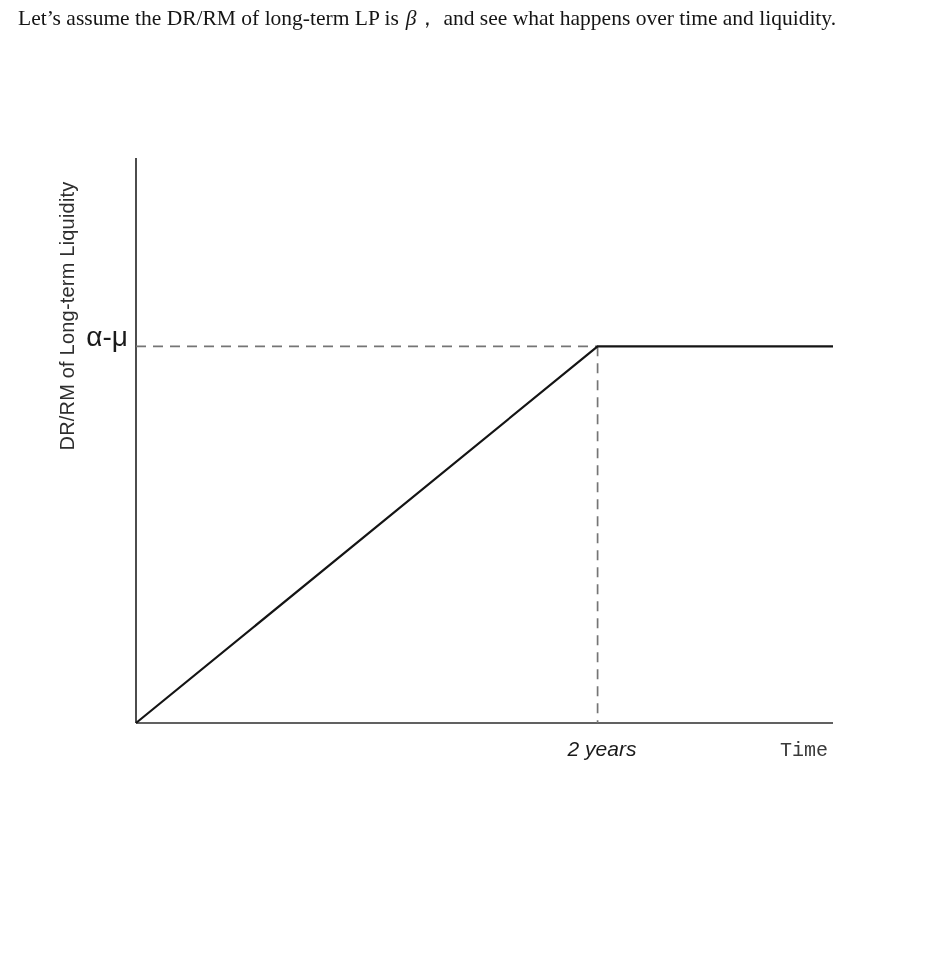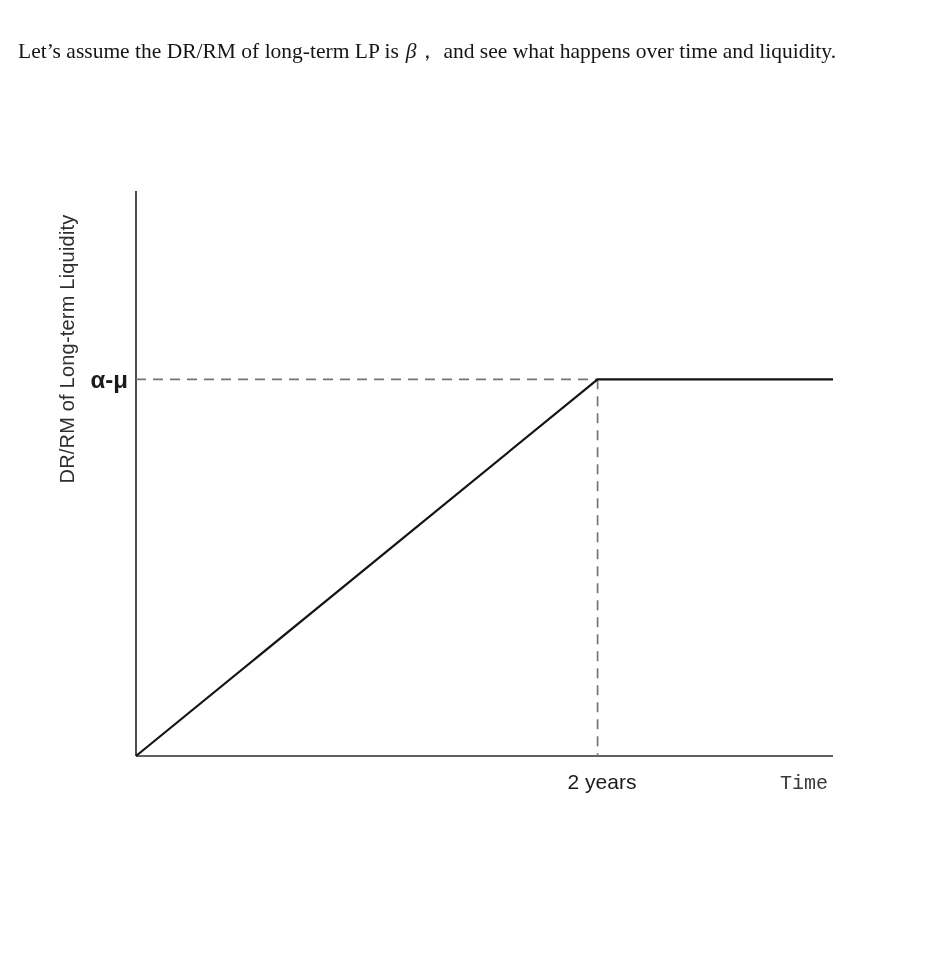--- a/index.html
+++ b/index.html
@@ -10,7 +10,6 @@
     background: #ffffff;
     overflow: hidden;
     font-family: "Liberation Serif", serif;
-    margin-top: 33px;
   }
   .para {
     position: absolute;

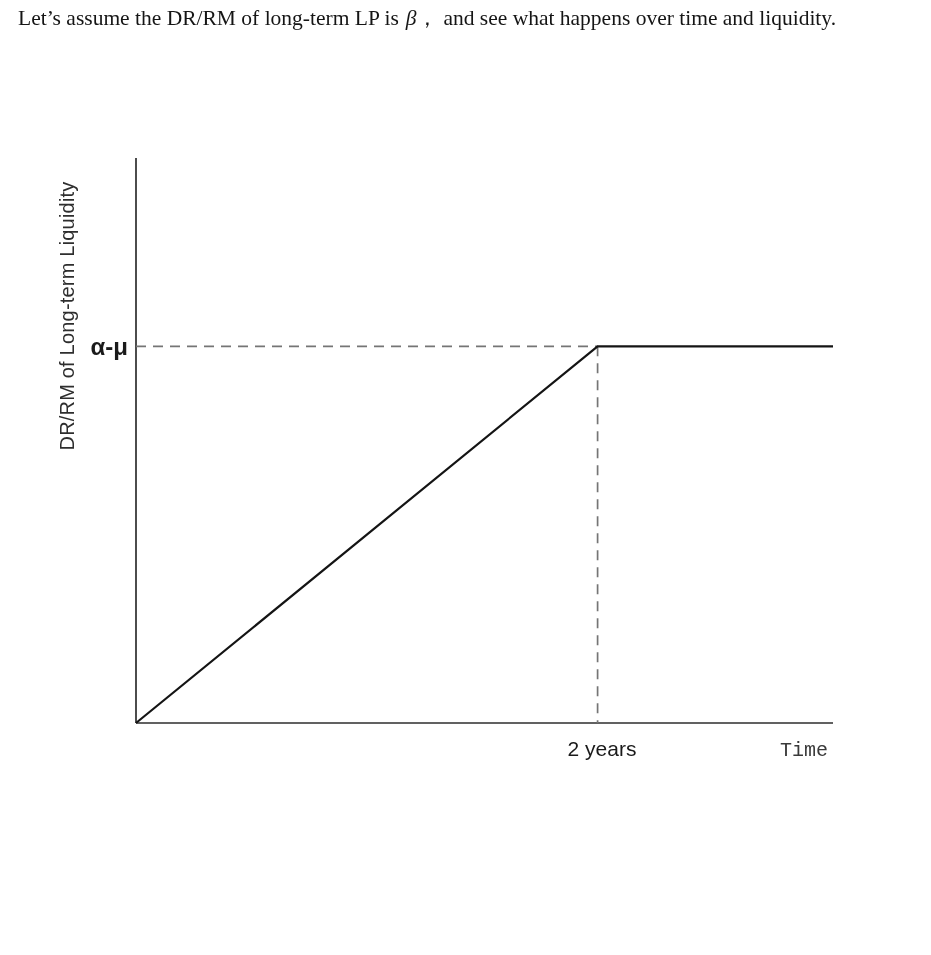--- a/index.html
+++ b/index.html
@@ -51,11 +51,10 @@
   .ytick {
     left: 40px;
     width: 88px;
-    top: 334px;
+    top: 324px;
     text-align: right;
-    font-size: 24px;
+    font-size: 28px;
     line-height: 26px;
-    font-weight: bold;
   }
   .xtick {
     left: 527px;

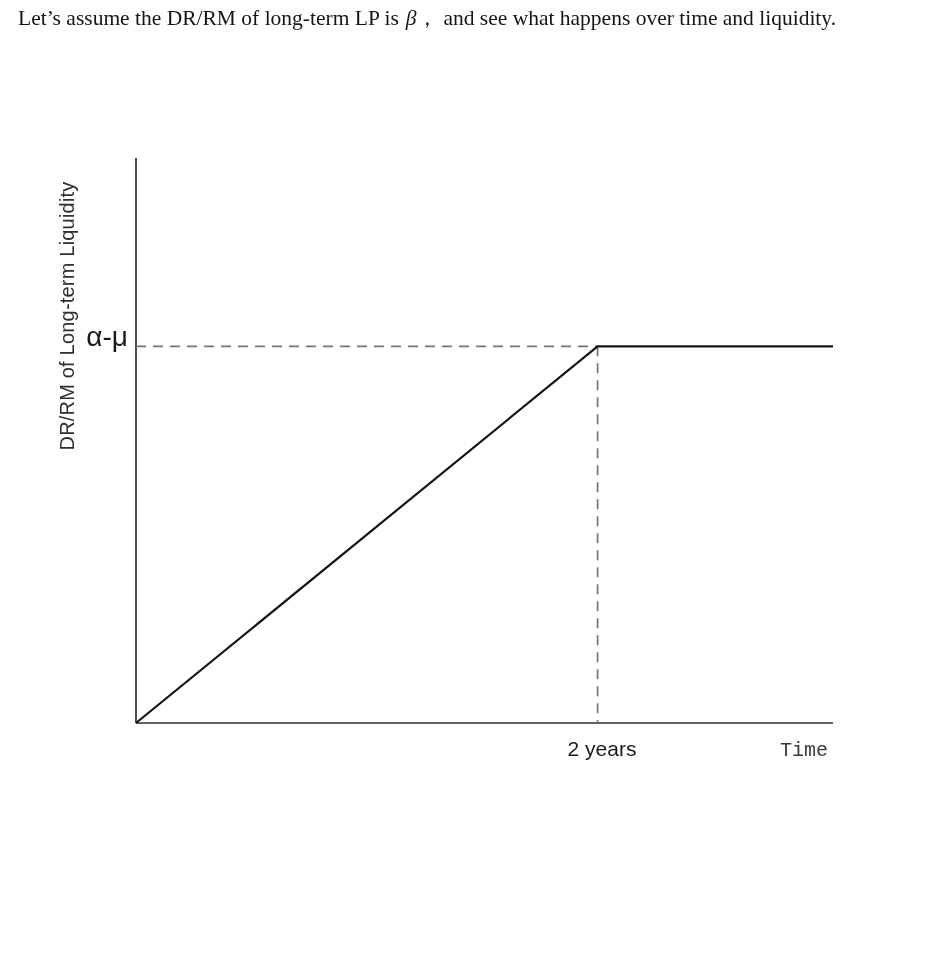--- a/index.html
+++ b/index.html
@@ -62,6 +62,7 @@
     top: 737px;
     text-align: center;
     font-size: 21px;
+    font-style: italic;
   }
   .xlabel {
     left: 710px;

